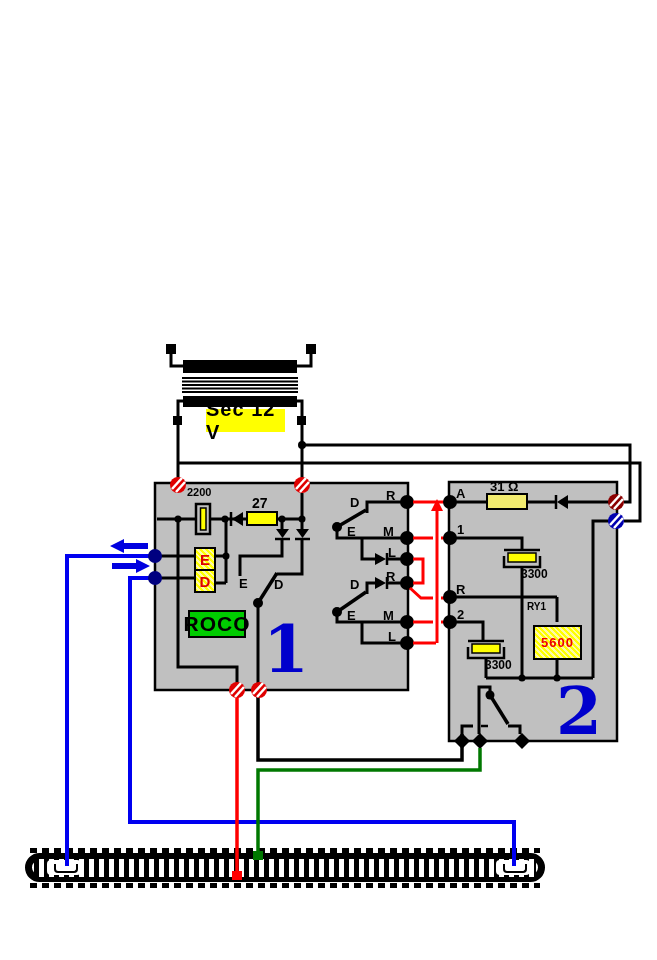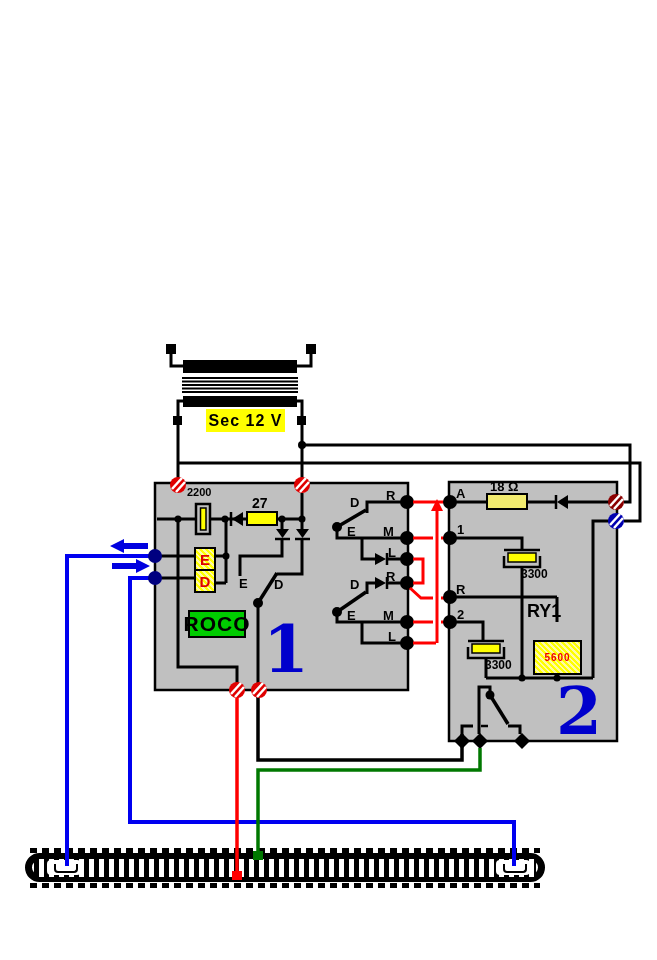--- a/index.html
+++ b/index.html
@@ -242,7 +242,7 @@
     </g>
   </svg>
 
-  <div class="box-lbl sec-box" style="font-size:16px;">Sec 12 V</div>
+  <div class="box-lbl sec-box" style="font-size:20px;">Sec 12 V</div>
 
   <div class="lbl" style="left:187px;top:487px;font-size:11px;">2200</div>
   <div class="lbl" style="left:252px;top:496px;font-size:14px;">27</div>

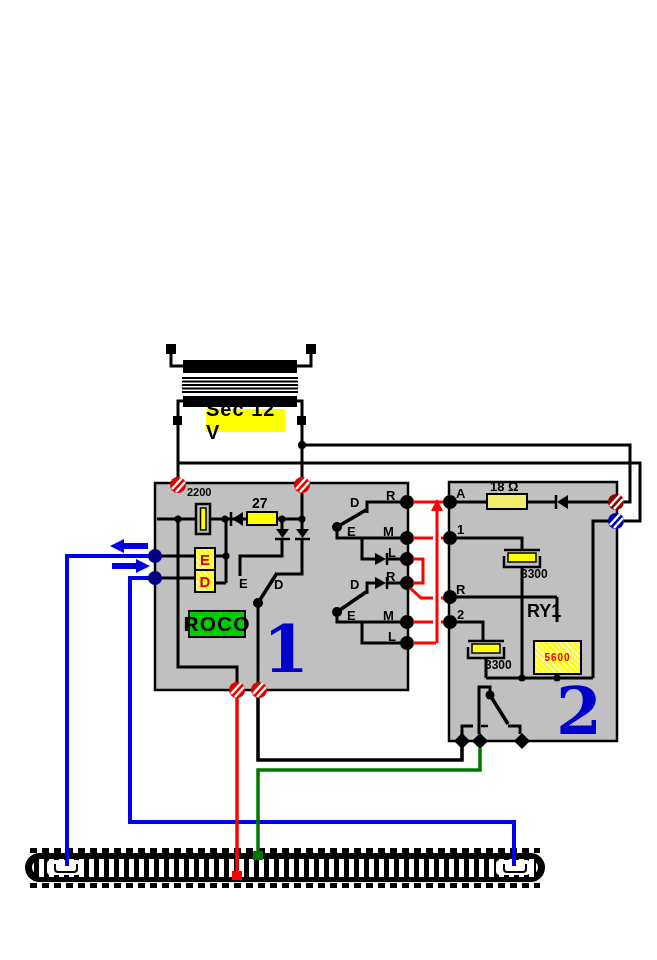--- a/index.html
+++ b/index.html
@@ -272,7 +272,7 @@
   <div class="lbl" style="left:456px;top:583px;">R</div>
   <div class="lbl" style="left:457px;top:608px;">2</div>
 
-  <div class="lbl" style="left:490px;top:480px;font-size:13px;">18 Ω</div>
+  <div class="lbl" style="left:490px;top:480px;font-size:13px;">31 Ω</div>
   <div class="lbl" style="left:521px;top:568px;font-size:12px;">3300</div>
   <div class="lbl" style="left:485px;top:659px;font-size:12px;">3300</div>
   <div class="lbl" style="left:527px;top:602px;font-size:18px;">RY1</div>

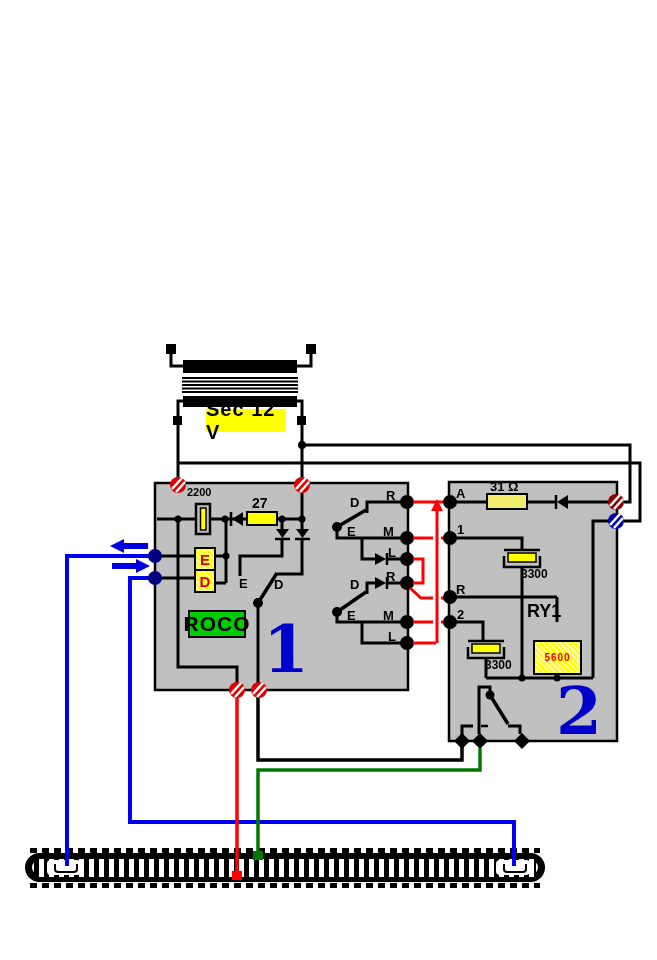--- a/index.html
+++ b/index.html
@@ -275,7 +275,7 @@
   <div class="lbl" style="left:490px;top:480px;font-size:13px;">31 Ω</div>
   <div class="lbl" style="left:521px;top:568px;font-size:12px;">3300</div>
   <div class="lbl" style="left:485px;top:659px;font-size:12px;">3300</div>
-  <div class="lbl" style="left:527px;top:602px;font-size:18px;">RY1</div>
+  <div class="lbl" style="left:527px;top:602px;font-size:10px;">RY1</div>
   <div class="box-lbl coil hatch">5600</div>
   <div class="bignum" style="left:556px;top:678px;">2</div>
 

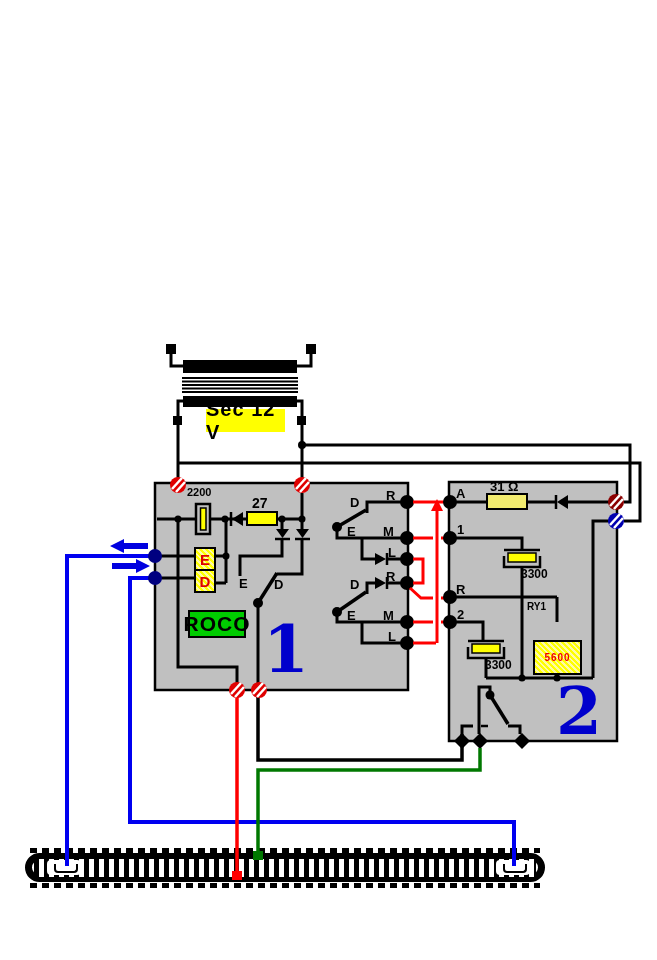--- a/index.html
+++ b/index.html
@@ -15,7 +15,7 @@
            font-size:15px;letter-spacing:1px;}
   .lamp{left:194px;width:22px;height:24px;color:#dd0000;font-size:15px;}
   .roco{left:188px;top:610px;width:58px;height:28px;background:#00cc00;font-size:21px;letter-spacing:1px;}
-  .coil{left:533px;top:640px;width:49px;height:35px;color:#ee0000;font-size:10px;letter-spacing:1px;}
+  .coil{left:533px;top:625px;width:49px;height:35px;color:#ee0000;font-size:13px;letter-spacing:1px;}
   .bignum{position:absolute;color:#0000cc;font-family:"DejaVu Serif",serif;font-weight:700;
           font-size:66px;line-height:1;}
   .track-body{position:absolute;left:25px;top:853px;width:520px;height:29px;box-sizing:border-box;

